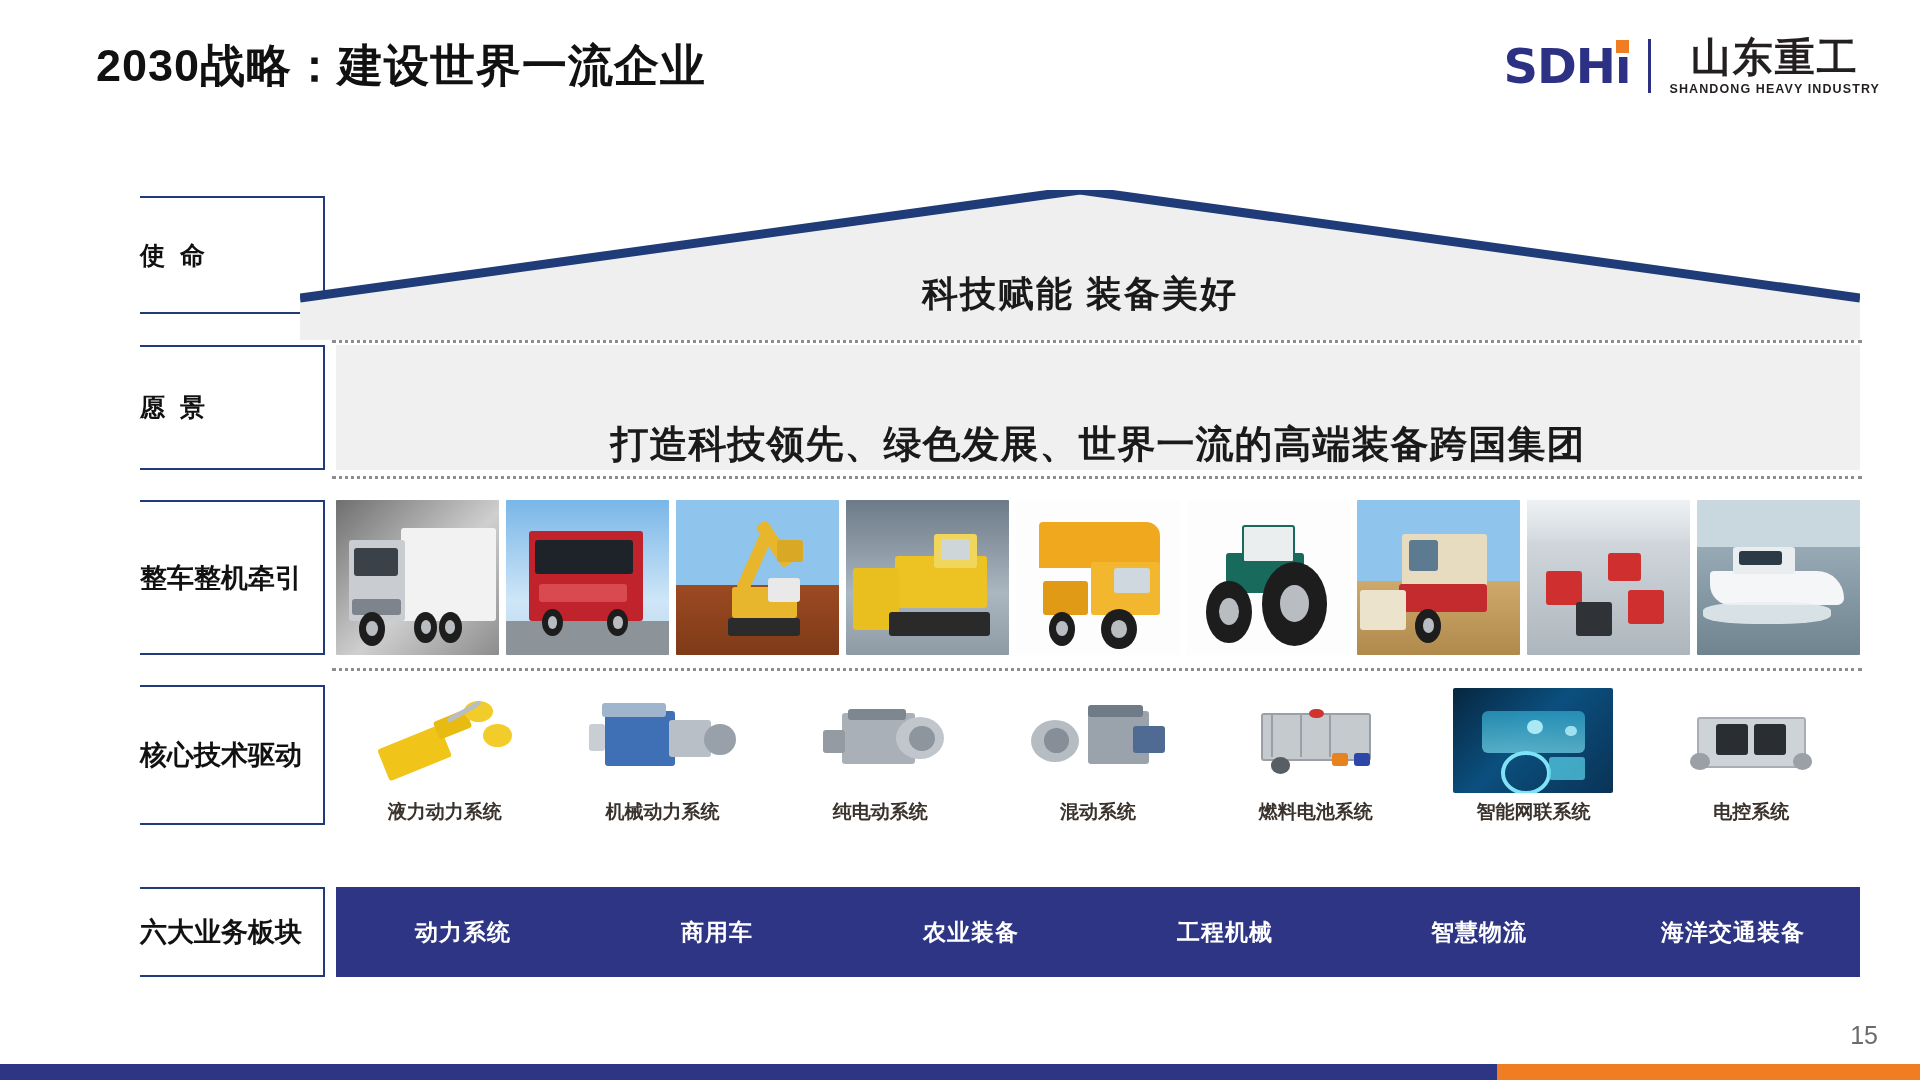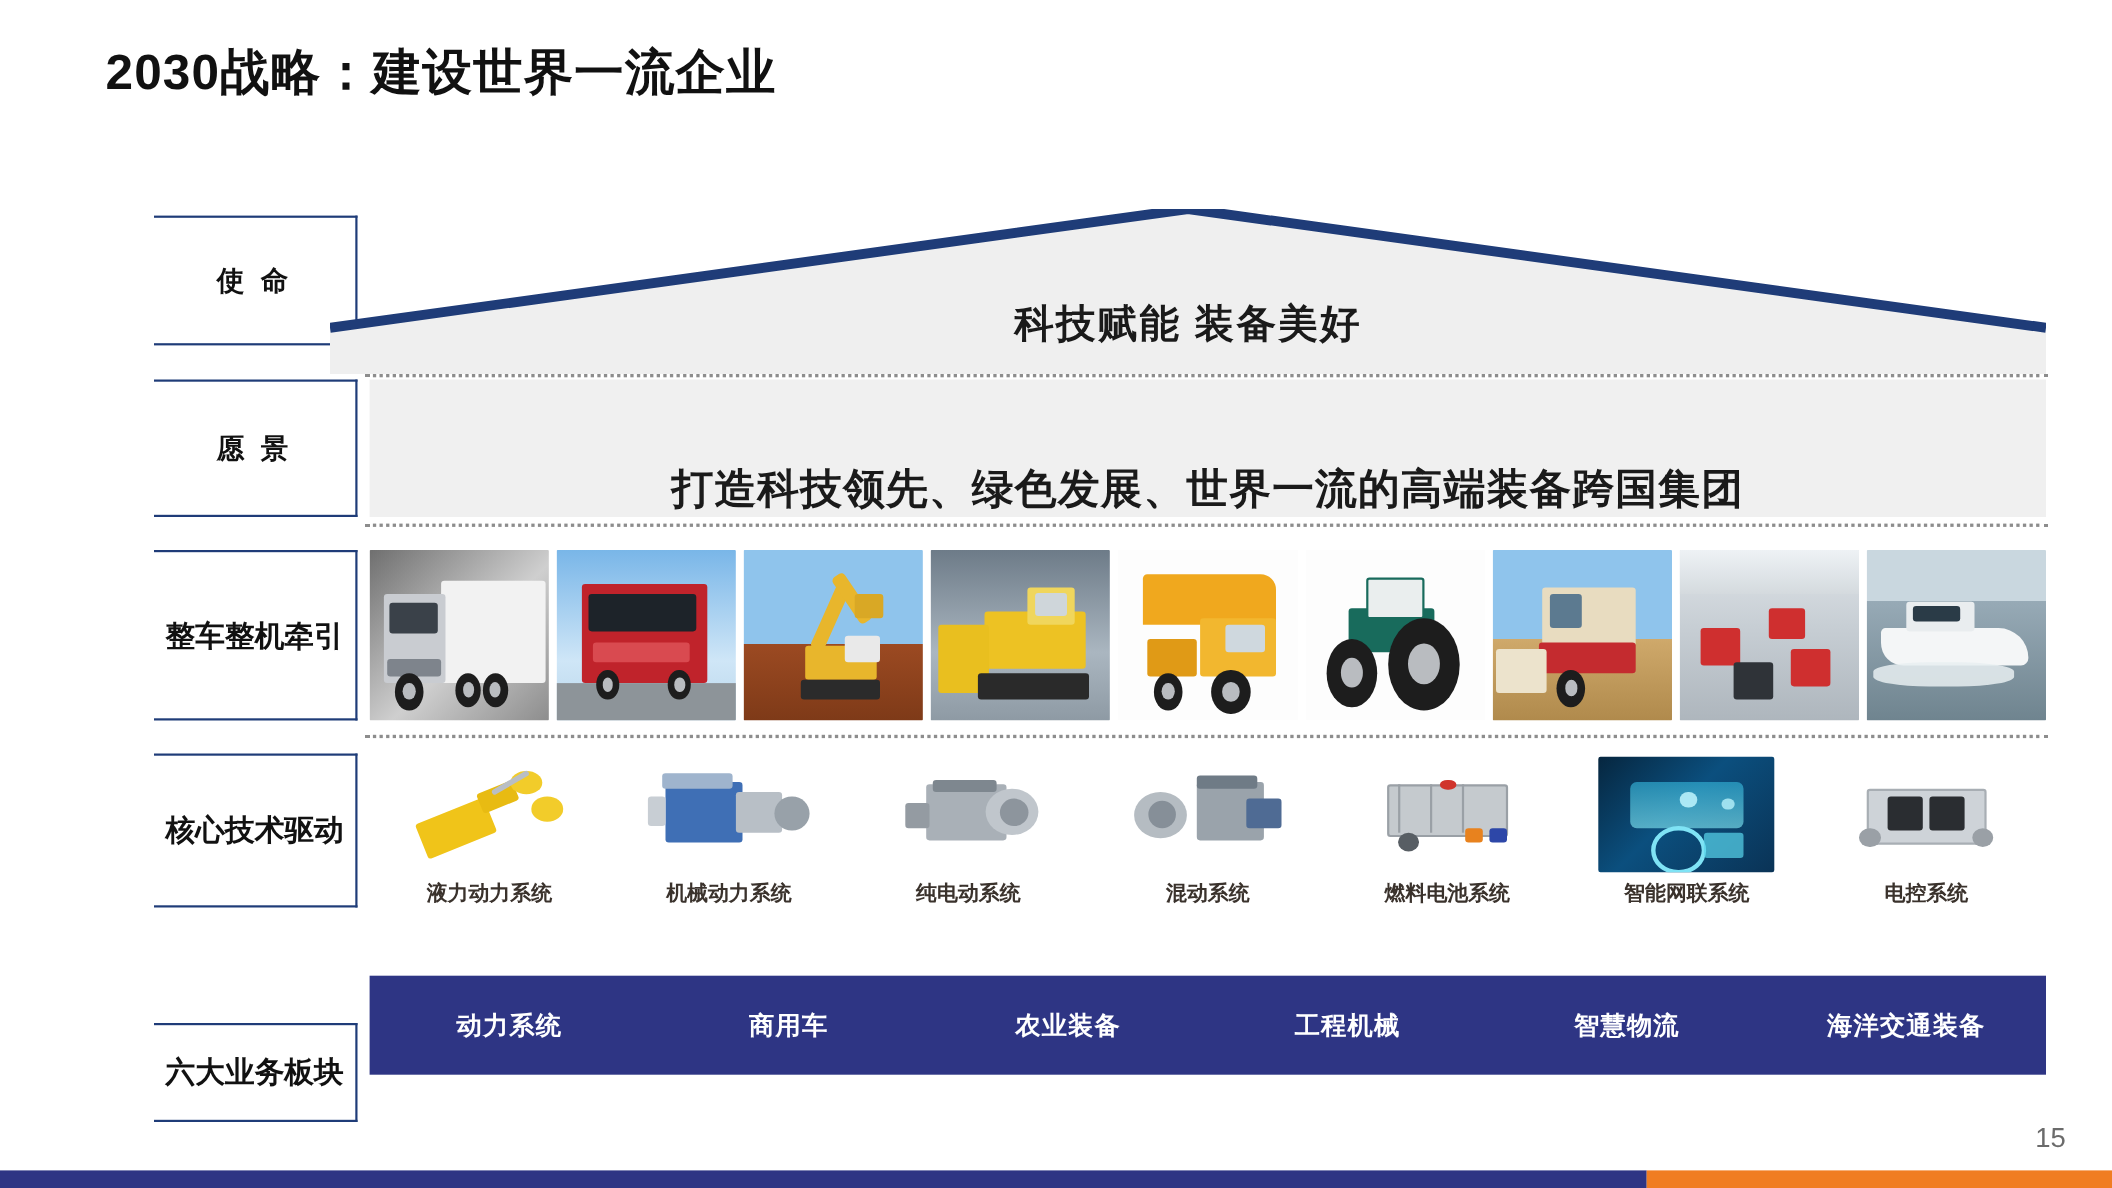--- a/index.html
+++ b/index.html
@@ -151,6 +151,17 @@
 
   <div class="title">2030战略：建设世界一流企业</div>
 
+  <div class="logo">
+    <div class="logo-sdhi">
+      <span>SDHi</span>
+      <span class="logo-dot"></span>
+    </div>
+    <div class="logo-sep"></div>
+    <div class="logo-cn">
+      <div class="logo-cn-main">山东重工</div>
+      <div class="logo-cn-sub">SHANDONG HEAVY INDUSTRY</div>
+    </div>
+  </div>
 
   <div class="lbl" style="top:196px;height:118px;font-size:25px;letter-spacing:4px;">
     <span class="lbl-text">使  命</span>

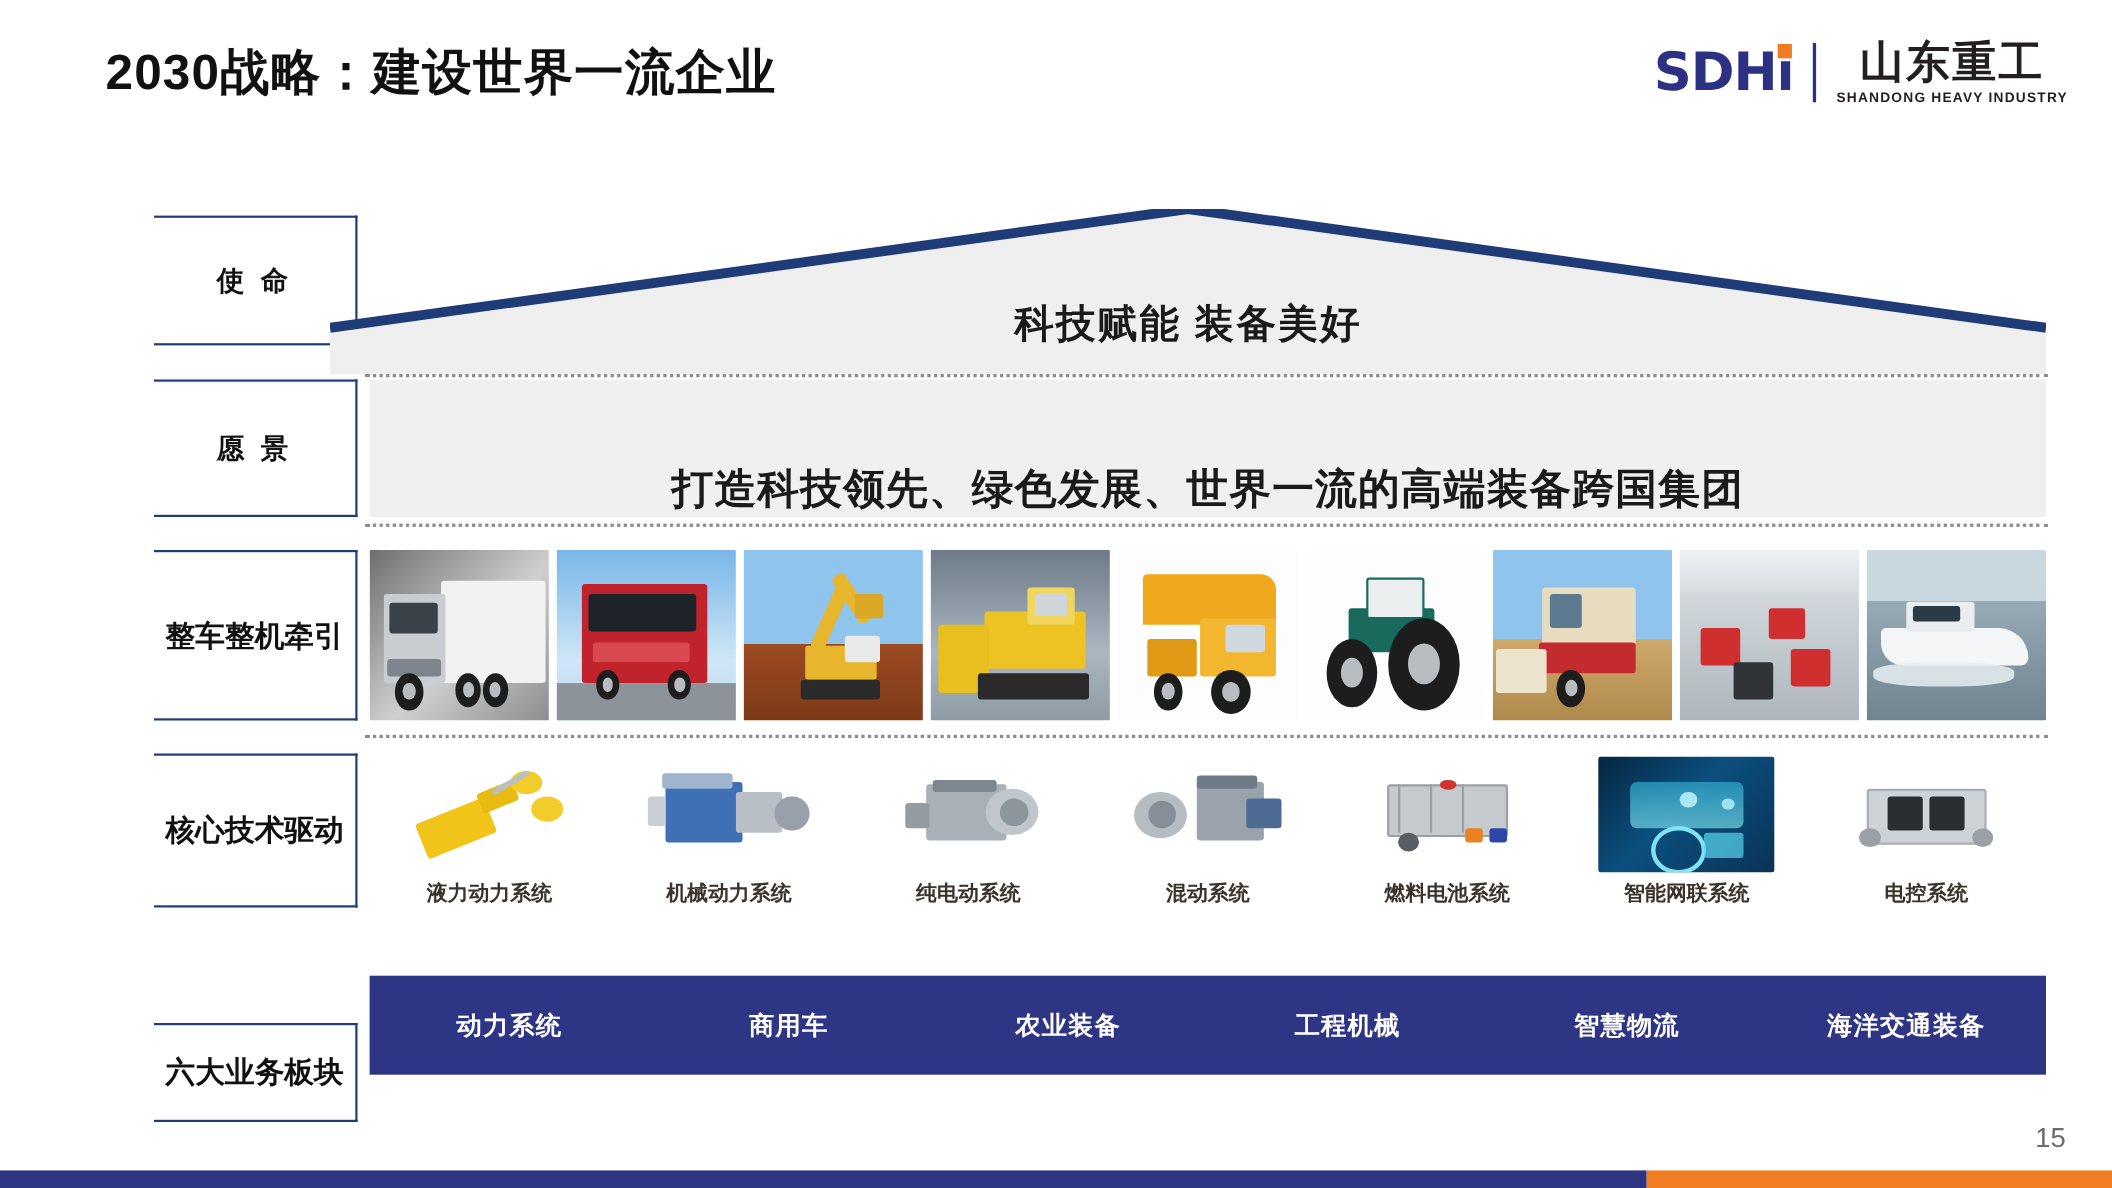--- a/index.html
+++ b/index.html
@@ -50,7 +50,7 @@
     position:absolute;left:140px;width:185px;
     border:2px solid #1f3c78;border-left:none;
     background:transparent;
-    display:flex;align-items:center;justify-content:center;
+    display:flex;align-items:center;justify-content:flex-start;
     color:#111111;font-weight:bold;
     box-sizing:border-box;
   }

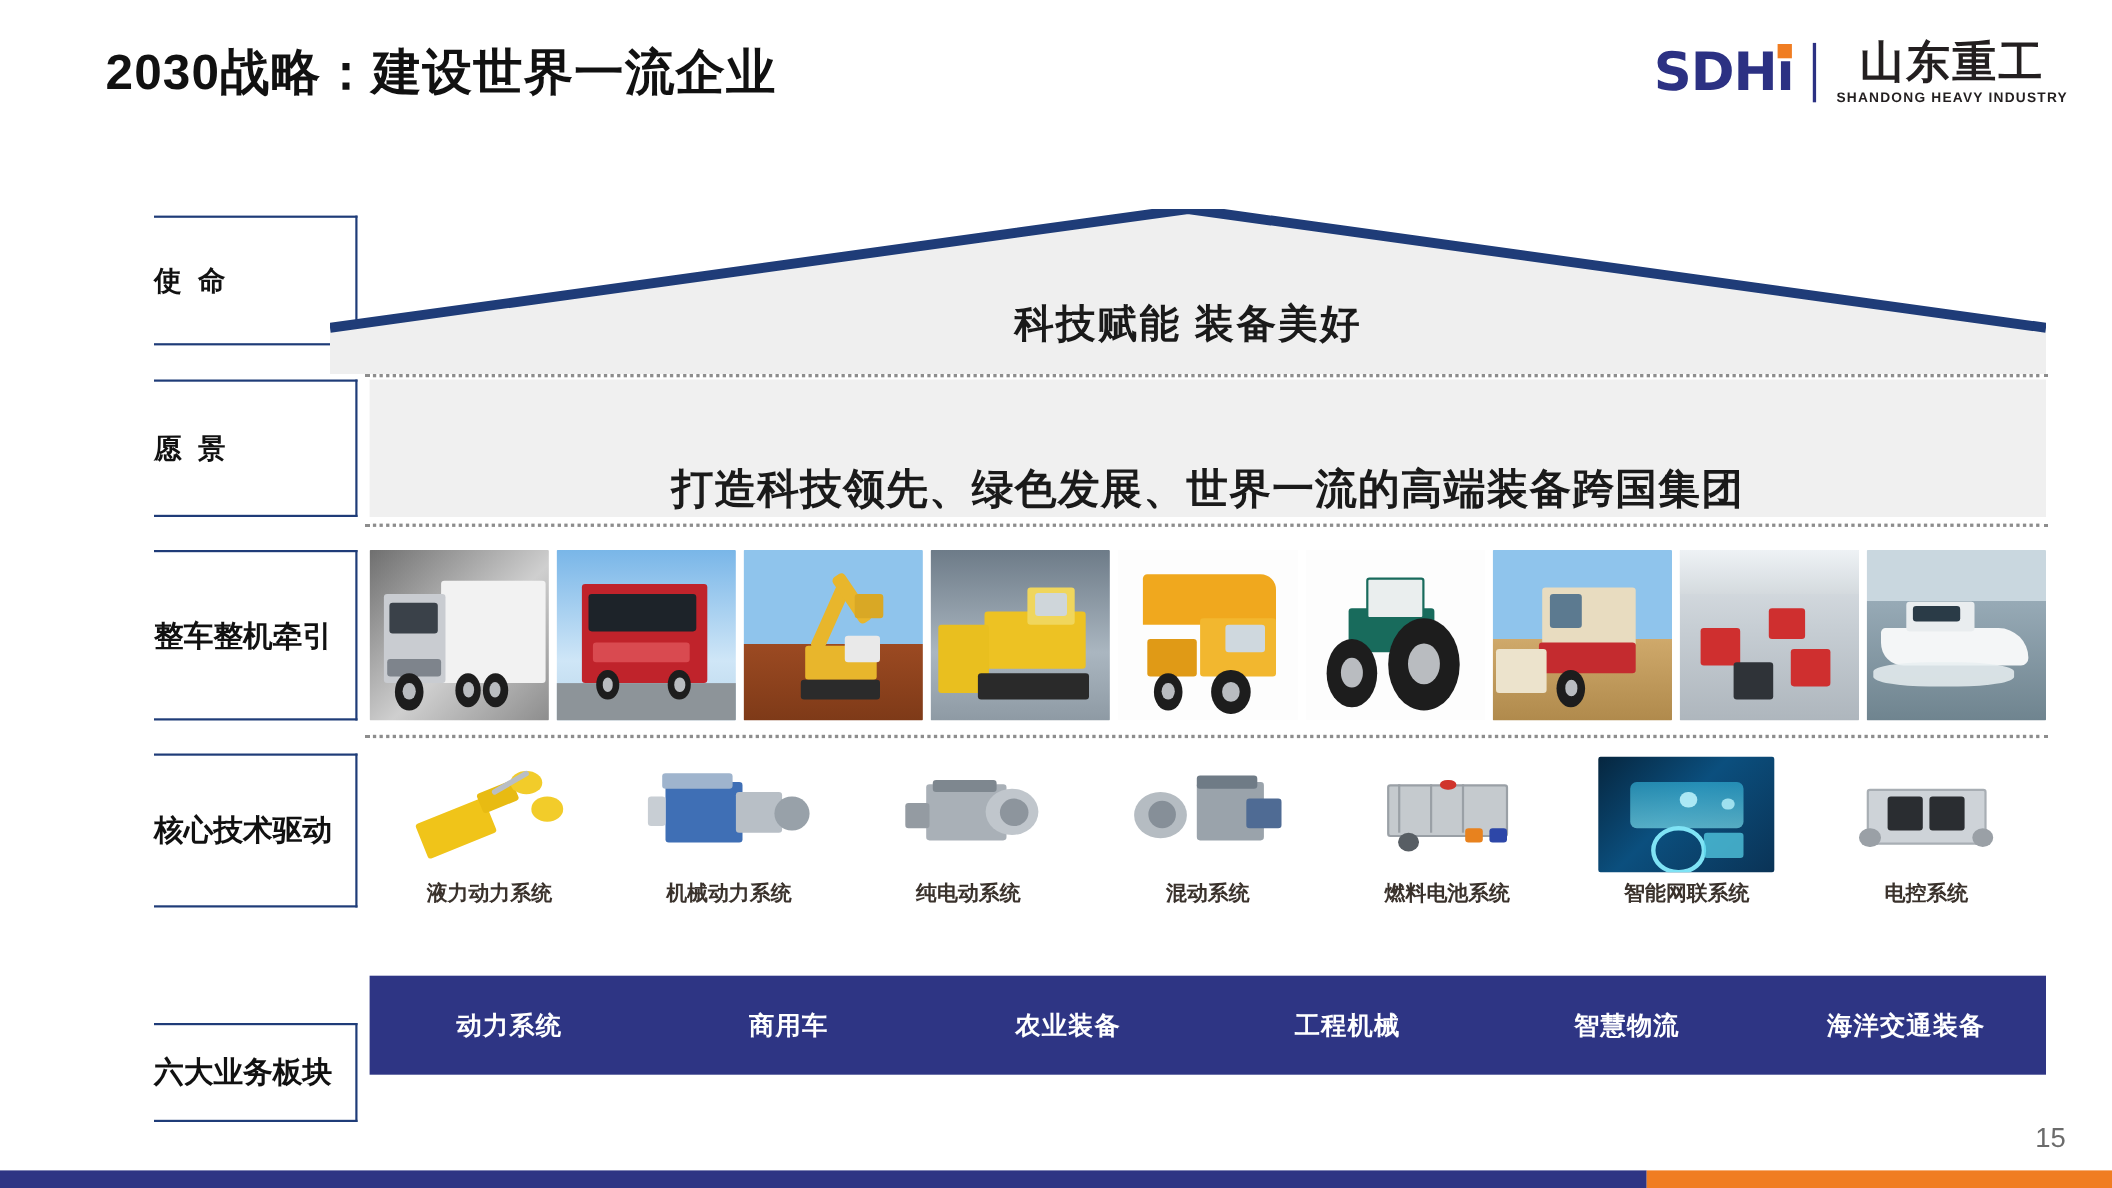--- a/index.html
+++ b/index.html
@@ -179,7 +179,7 @@
     <span class="lbl-text">核心技术驱动</span>
   </div>
 
-  <div class="lbl" style="top:930px;height:90px;font-size:27px;">
+  <div class="lbl" style="top:887px;height:90px;font-size:27px;">
     <span class="lbl-text">六大业务板块</span>
   </div>
 

